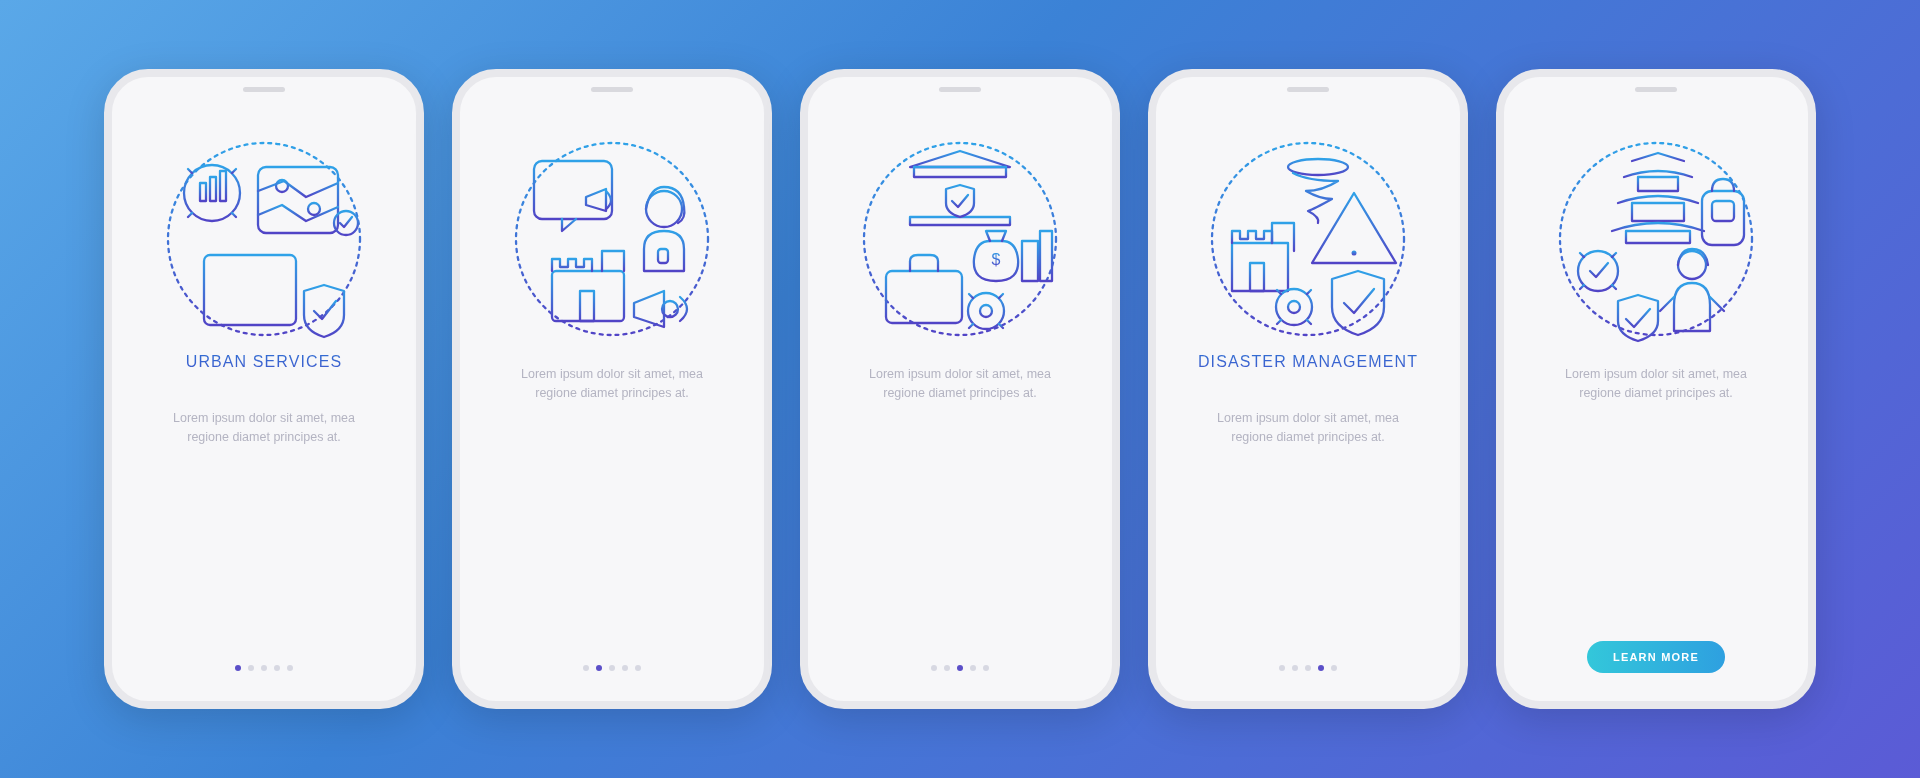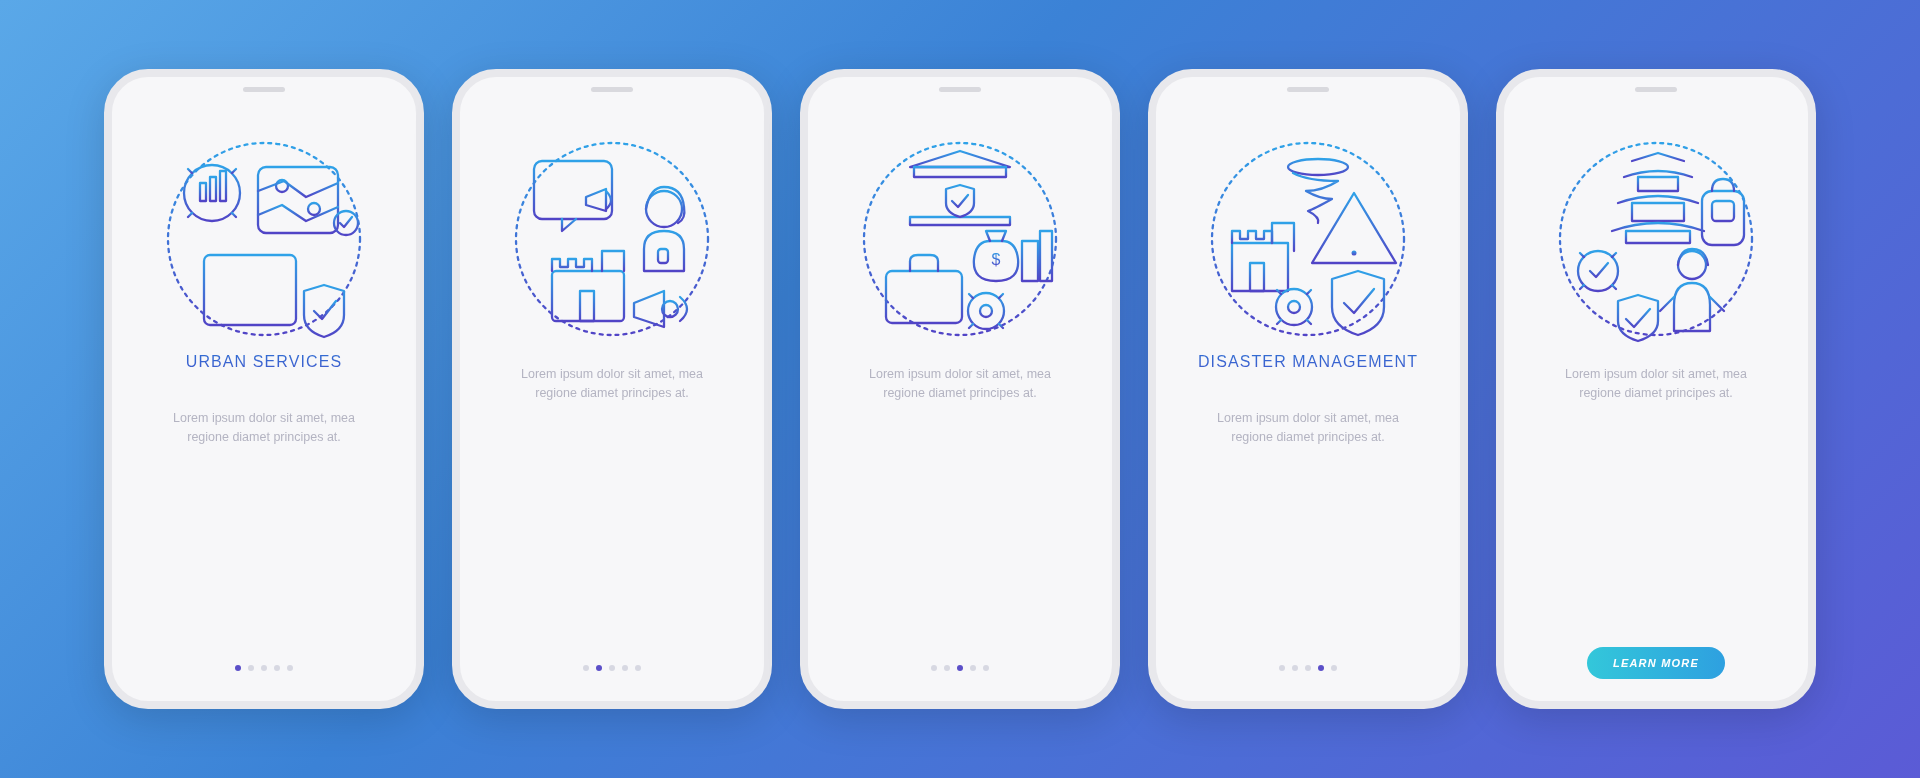--- a/index.html
+++ b/index.html
@@ -90,8 +90,8 @@
     letter-spacing: 1.2px;
     padding: 10px 26px;
     border-radius: 999px;
+    margin-bottom: 6px;
     cursor: pointer;
-    font-style: italic;
   }
   
   .grad-stop1 { stop-color: #2FA2E8; }

